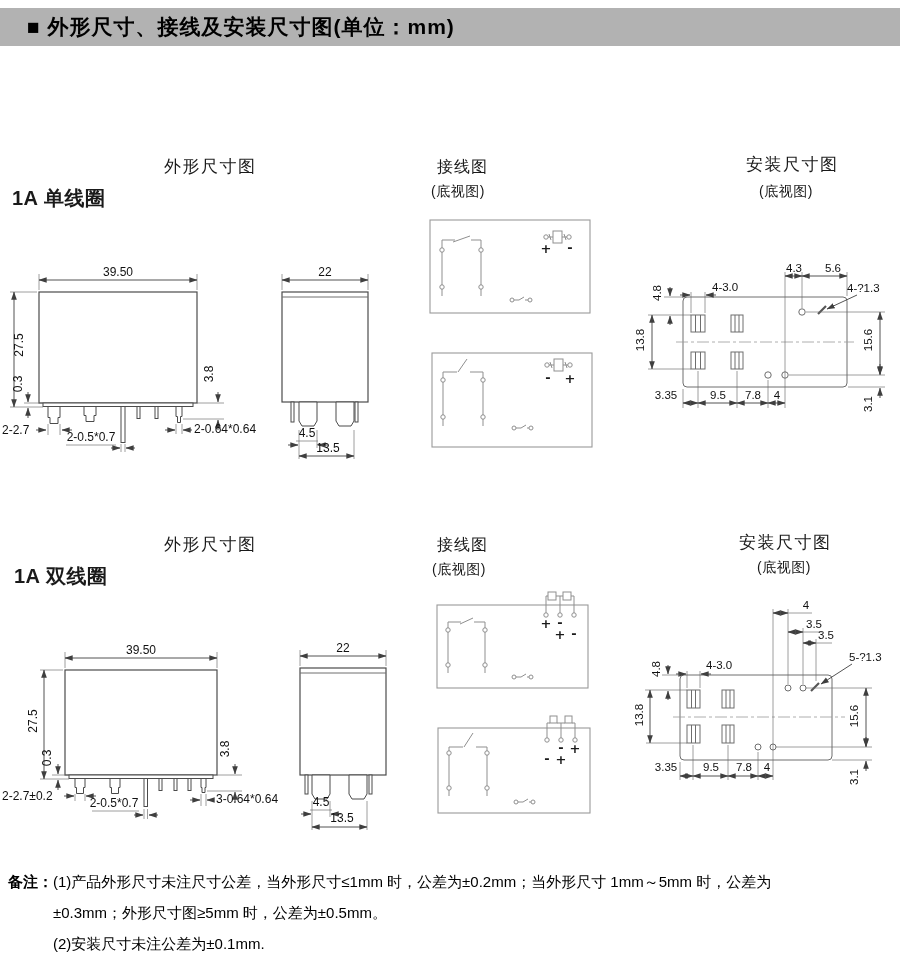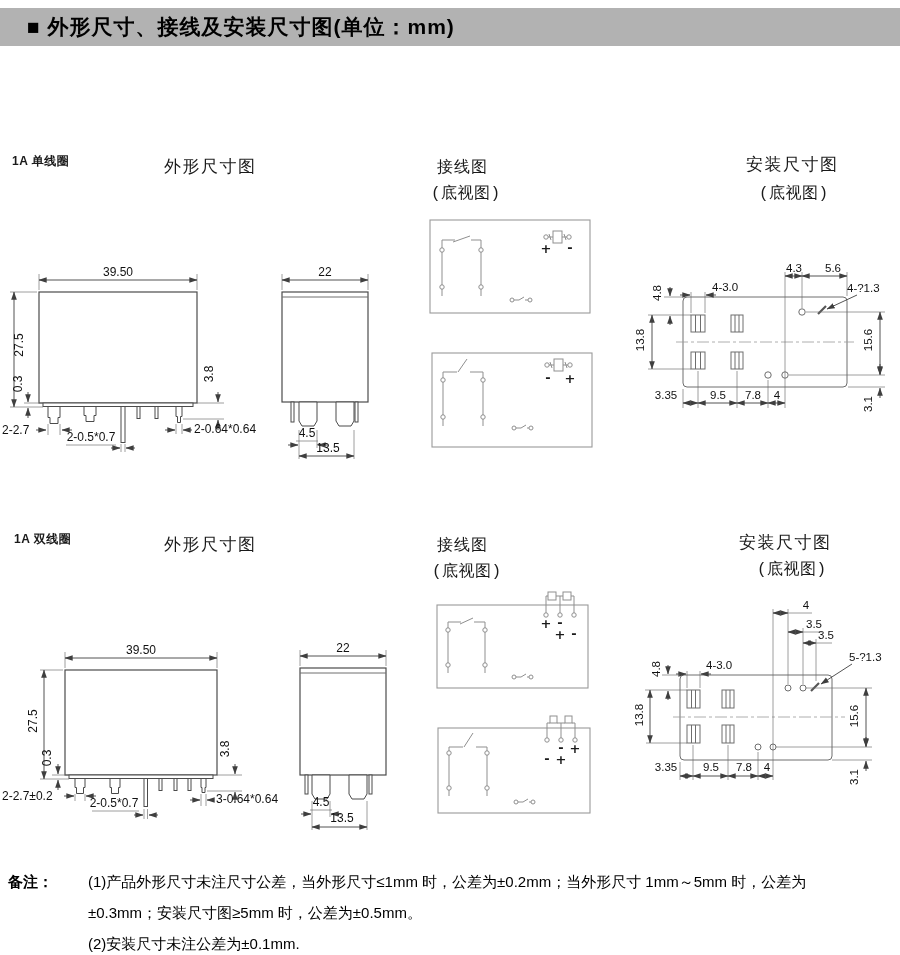--- a/index.html
+++ b/index.html
@@ -11,7 +11,7 @@
   .hdr-title{font-size:21px;font-weight:bold;color:#000;letter-spacing:1px;white-space:nowrap;}
   
   .lbl{position:absolute;white-space:nowrap;color:#1a1a1a;}
-  .lbl-b{font-size:12px;font-weight:bold;letter-spacing:.5px;}
+  .lbl-b{font-size:20px;font-weight:bold;letter-spacing:.5px;margin-top:32px;}
   .lbl-m{font-size:17px;letter-spacing:1.5px;}
   .lbl-s{font-size:16px;letter-spacing:1px;}
   .lbl-xs{font-size:16px;letter-spacing:.5px;font-family:Liberation Mono, monospace;}

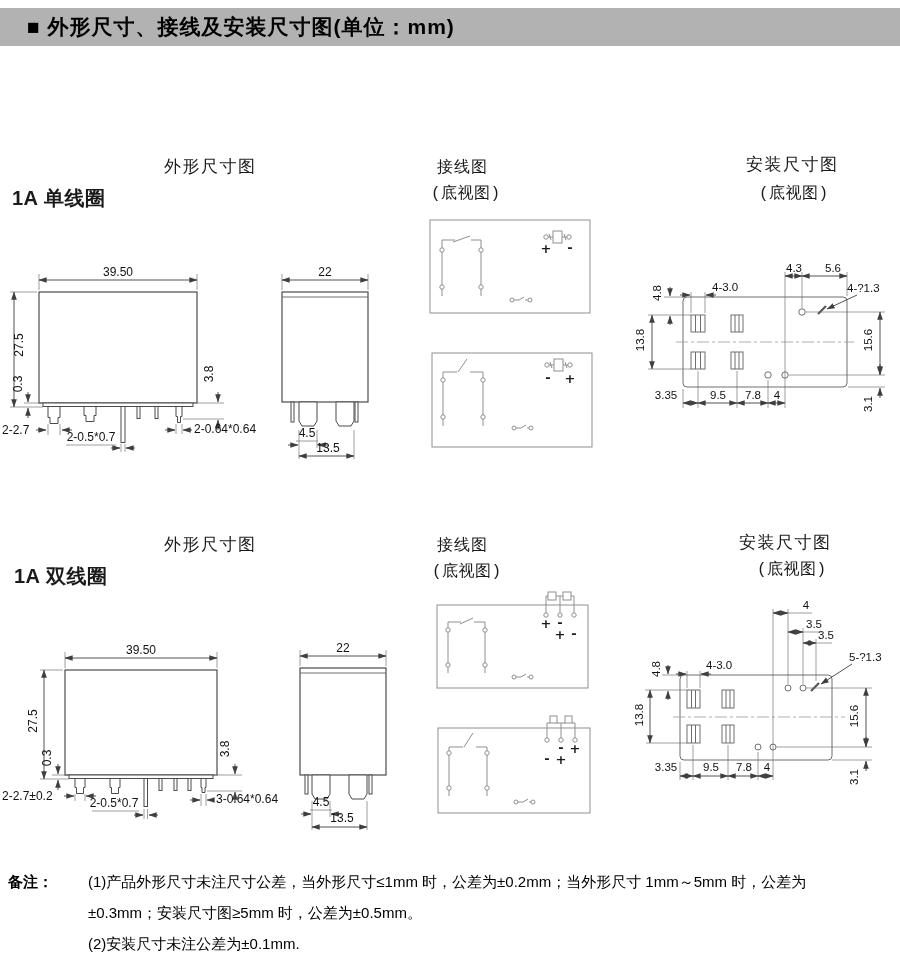--- a/index.html
+++ b/index.html
@@ -14,7 +14,7 @@
   .lbl-b{font-size:20px;font-weight:bold;letter-spacing:.5px;margin-top:32px;}
   .lbl-m{font-size:17px;letter-spacing:1.5px;}
   .lbl-s{font-size:16px;letter-spacing:1px;}
-  .lbl-xs{font-size:16px;letter-spacing:.5px;font-family:Liberation Mono, monospace;}
+  .lbl-xs{font-size:14px;letter-spacing:.5px;}
   
   .notes{position:absolute;left:8px;top:866px;display:flex;font-size:15px;color:#000;}
   .notes-label{white-space:nowrap;line-height:31px;font-weight:bold;}

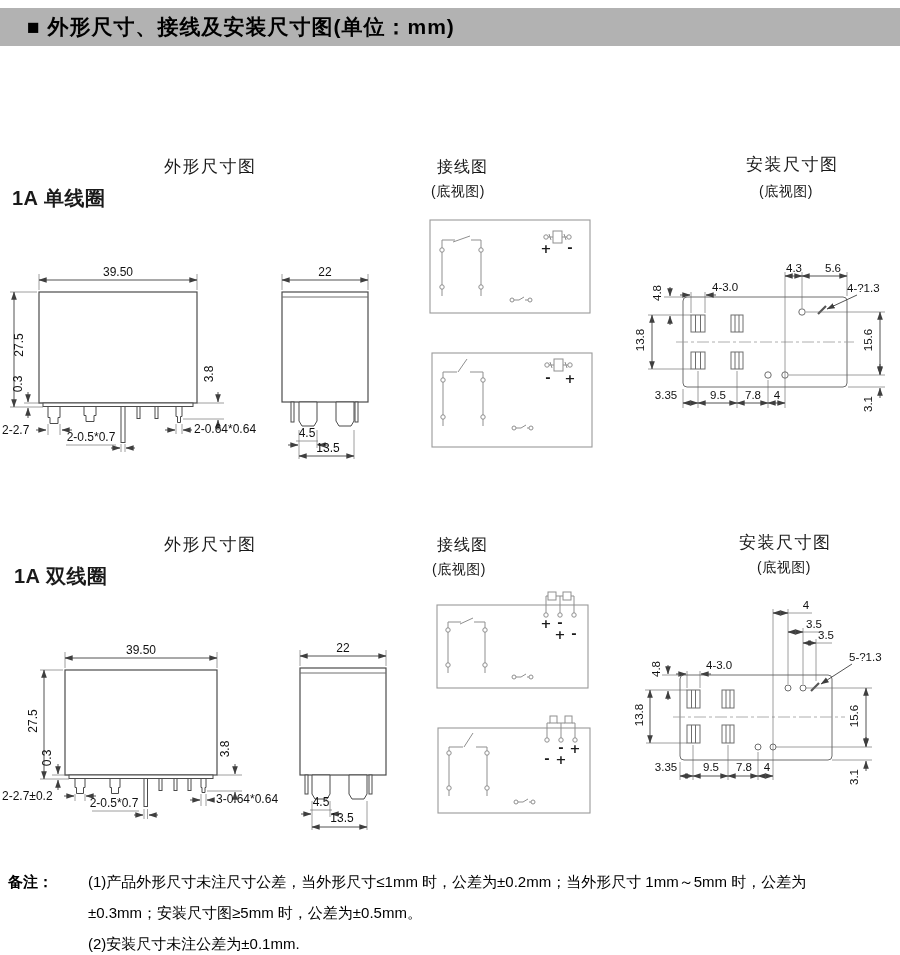--- a/index.html
+++ b/index.html
@@ -18,7 +18,7 @@
   
   .notes{position:absolute;left:8px;top:866px;display:flex;font-size:15px;color:#000;}
   .notes-label{white-space:nowrap;line-height:31px;font-weight:bold;}
-  .notes-body div{line-height:31px;white-space:nowrap;margin-left:35px;}
+  .notes-body div{line-height:31px;white-space:nowrap;}
   
   svg{position:absolute;left:0;top:0;}
   .body-line{fill:#fff;stroke:#4b4b4b;stroke-width:1.2;}

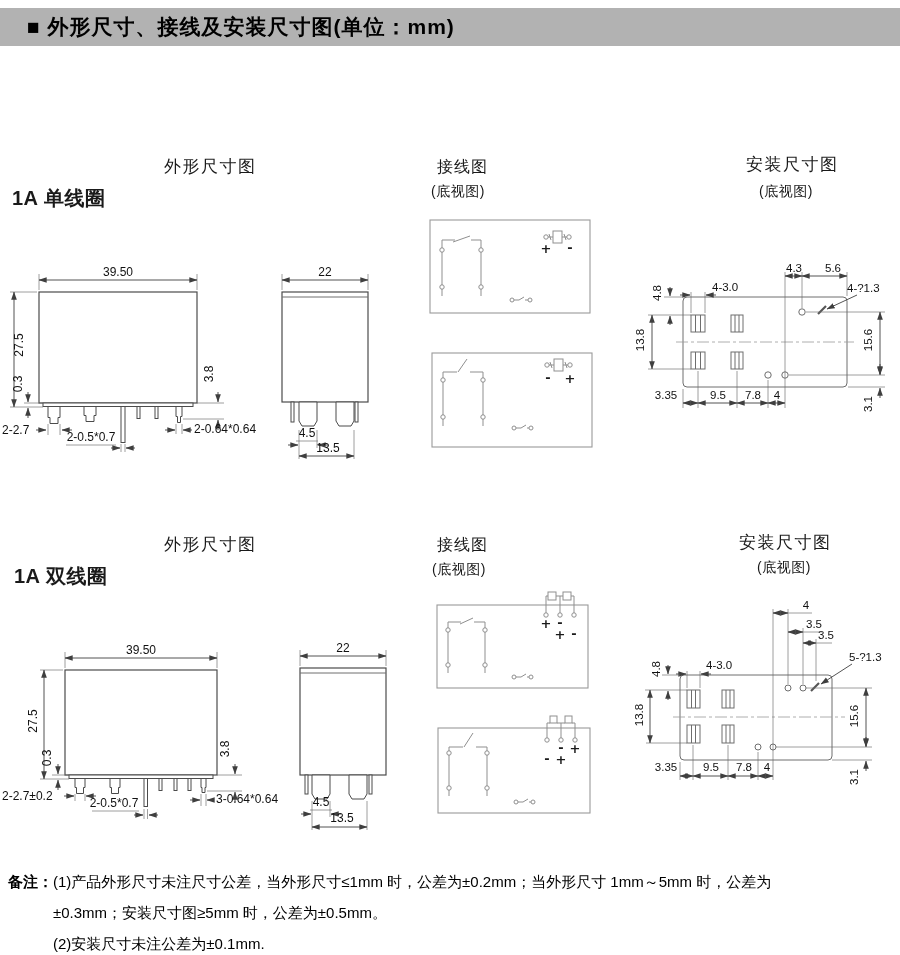--- a/index.html
+++ b/index.html
@@ -492,7 +492,7 @@
     <div class="notes-label">备注：</div>
     <div class="notes-body">
       <div>(1)产品外形尺寸未注尺寸公差，当外形尺寸≤1mm 时，公差为±0.2mm；当外形尺寸 1mm～5mm 时，公差为</div>
-      <div>±0.3mm；安装尺寸图≥5mm 时，公差为±0.5mm。</div>
+      <div>±0.3mm；外形尺寸图≥5mm 时，公差为±0.5mm。</div>
       <div>(2)安装尺寸未注公差为±0.1mm.</div>
     </div>
   </div>

